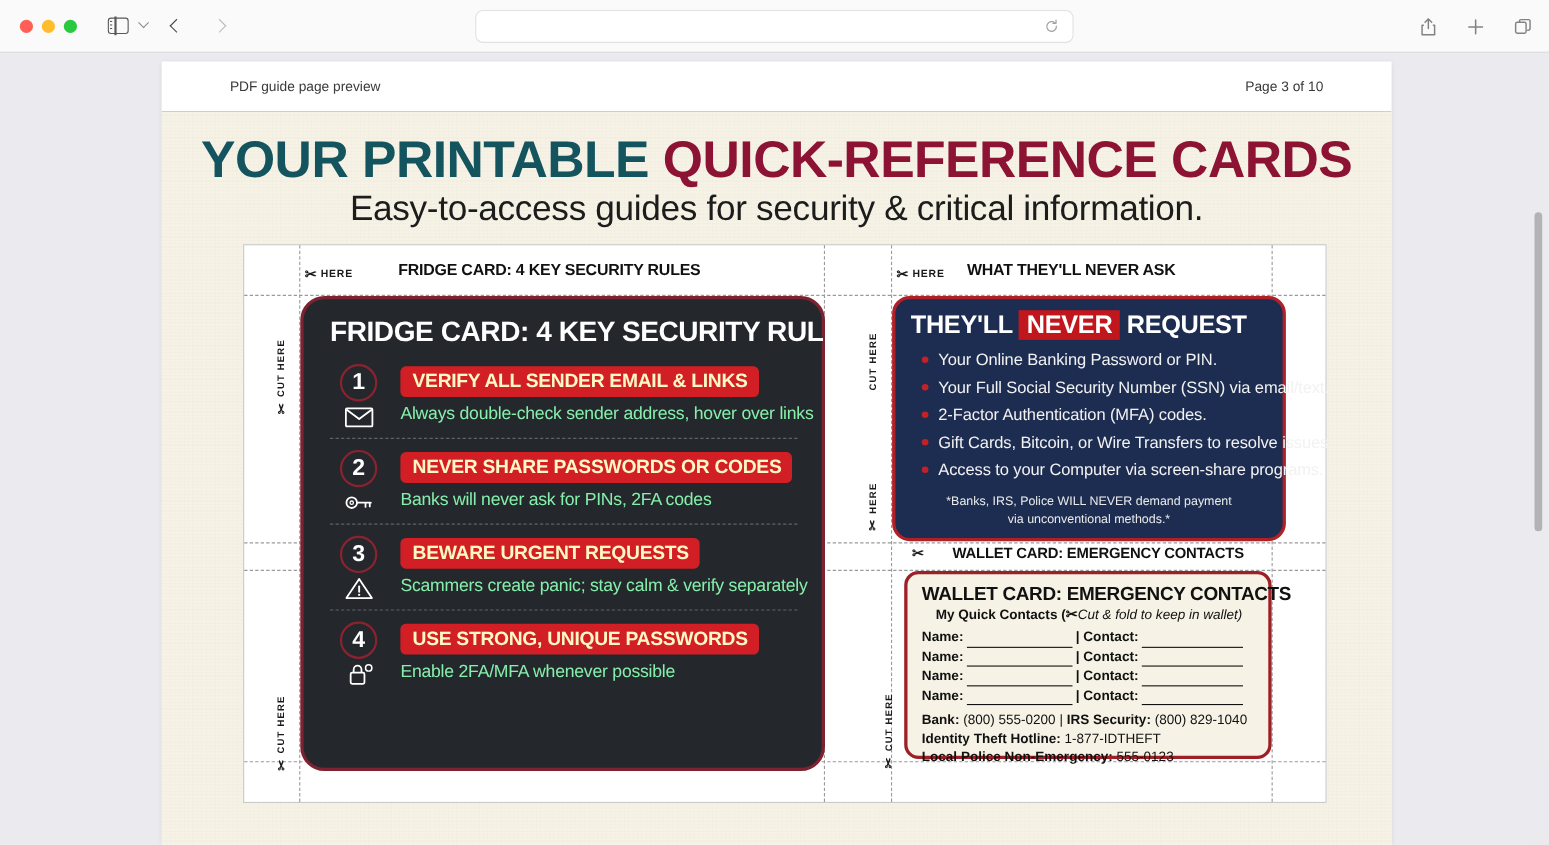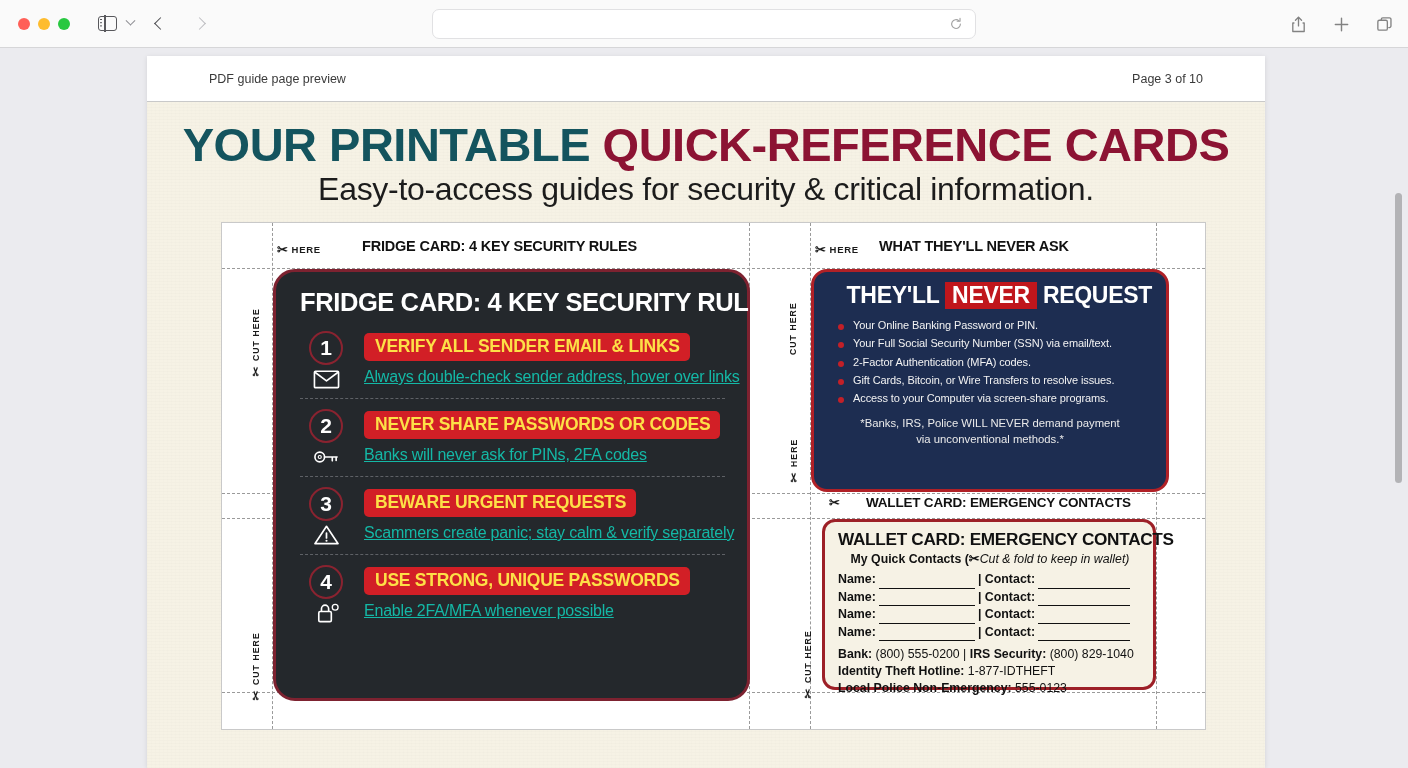--- a/index.html
+++ b/index.html
@@ -208,7 +208,7 @@
     padding: 10px 14px 8px 14px;
   }
   .navy-title {
-    text-align: right; color: #fff;
+    text-align: left; color: #fff;
     font-size: 23px; font-weight: 700; letter-spacing: -0.3px;
     margin-bottom: 7px; white-space: nowrap;
   }

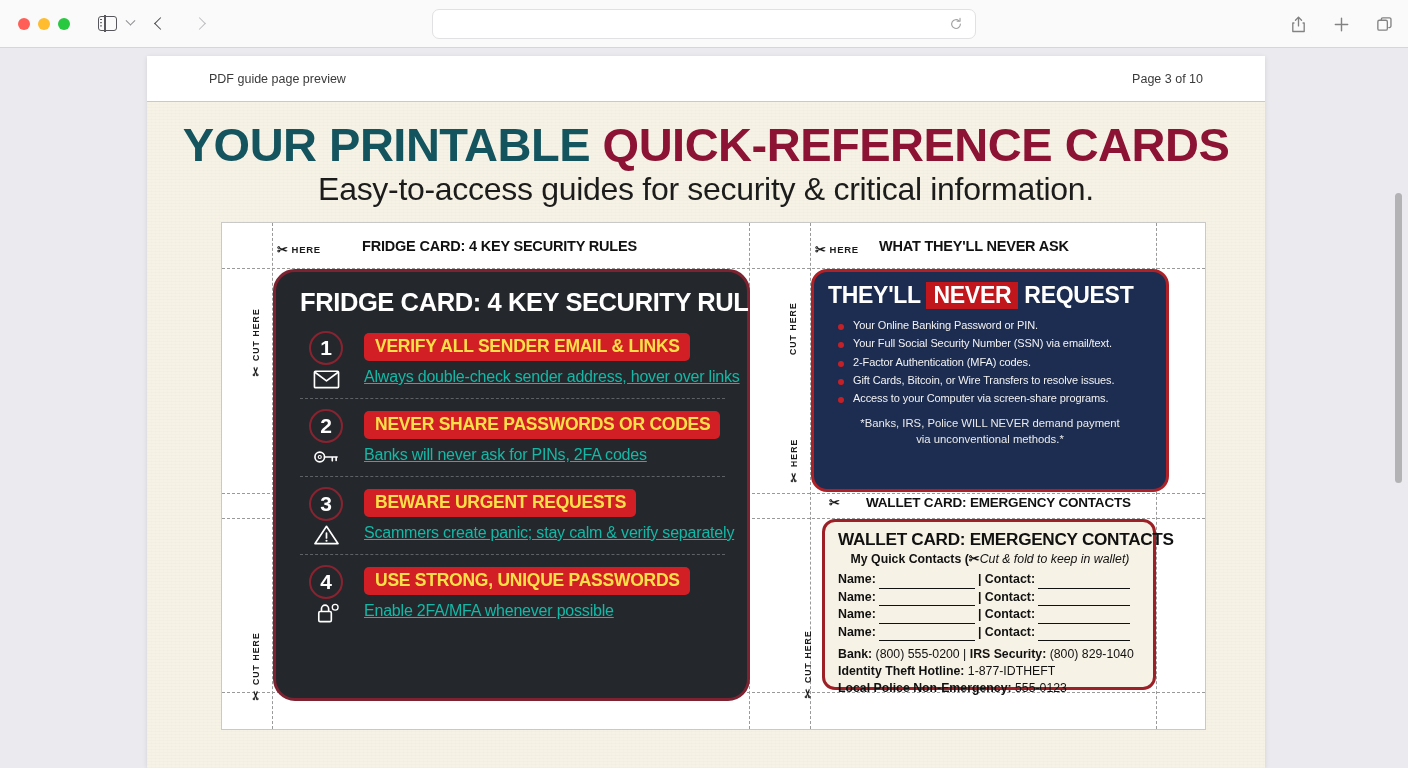--- a/index.html
+++ b/index.html
@@ -217,7 +217,7 @@
   }
   .navy-list { list-style: none; padding-left: 10px; }
   .navy-list li {
-    color: #f2f2f2; font-size: 11px; line-height: 1.66;
+    color: #f2f2f2; font-size: 15px; line-height: 1.66;
     position: relative; padding-left: 15px; white-space: nowrap;
     letter-spacing: -0.1px;
   }

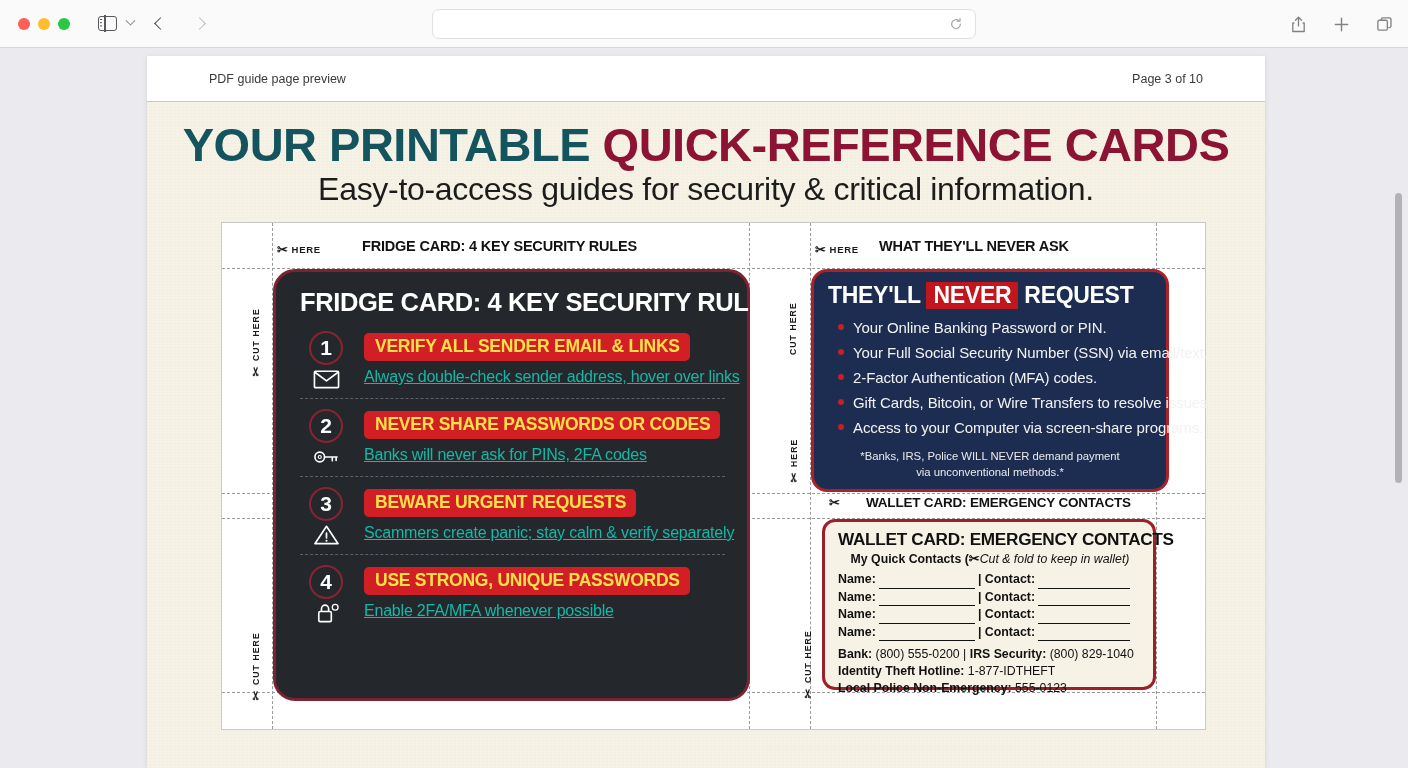--- a/index.html
+++ b/index.html
@@ -188,7 +188,7 @@
   .rule-head {
     display: inline-block;
     background: #d21f26;
-    color: #fde047; font-size: 17.5px; font-weight: 700;
+    color: #fef9c3; font-size: 17.5px; font-weight: 700;
     letter-spacing: -0.25px;
     padding: 3px 10px 4px 11px; border-radius: 5px;
     white-space: nowrap;

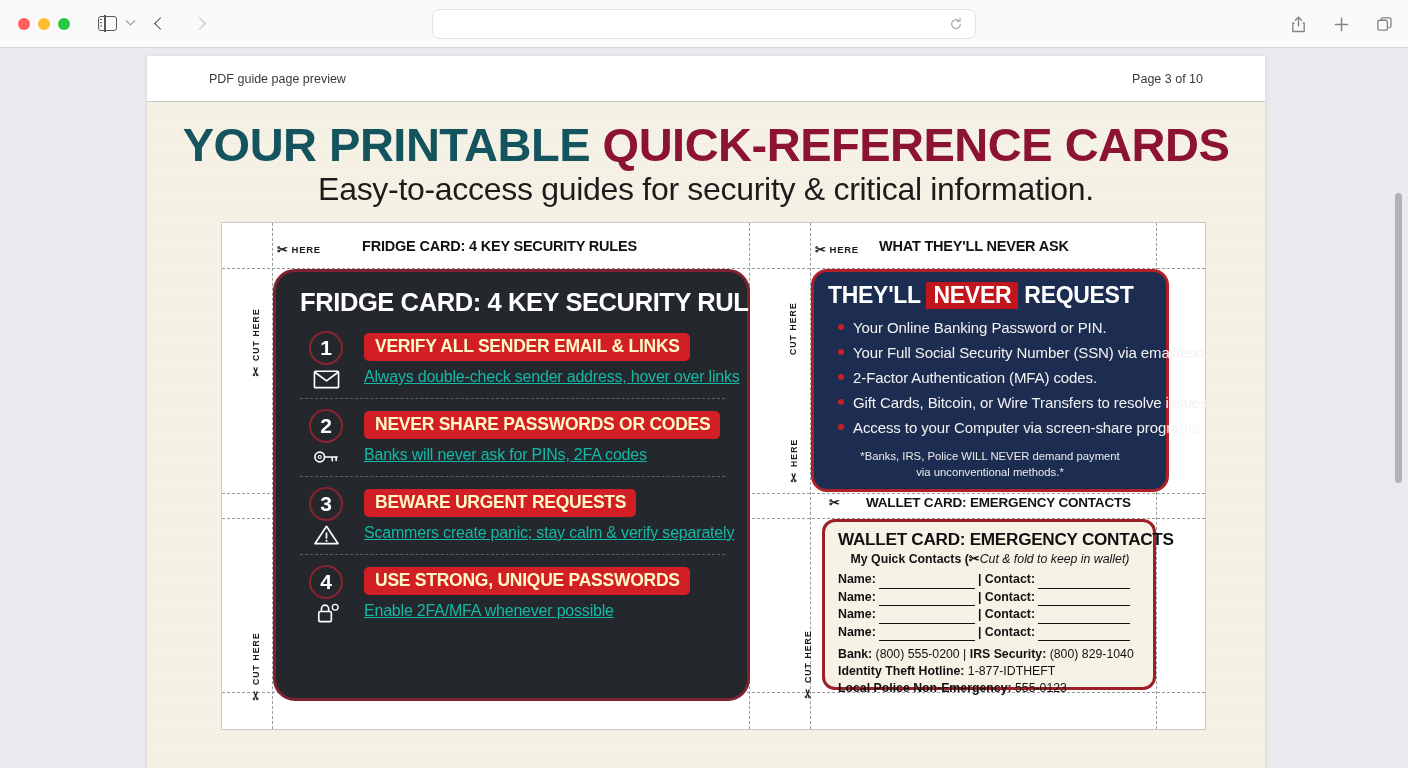--- a/index.html
+++ b/index.html
@@ -194,8 +194,8 @@
     white-space: nowrap;
   }
   .rule-body {
-    color: #14b8a6; font-size: 16px; margin-top: 7px;
-    letter-spacing: -0.2px; white-space: nowrap; text-decoration: underline;
+    color: #86efac; font-size: 16px; margin-top: 7px;
+    letter-spacing: -0.2px; white-space: nowrap;
   }
 
   

